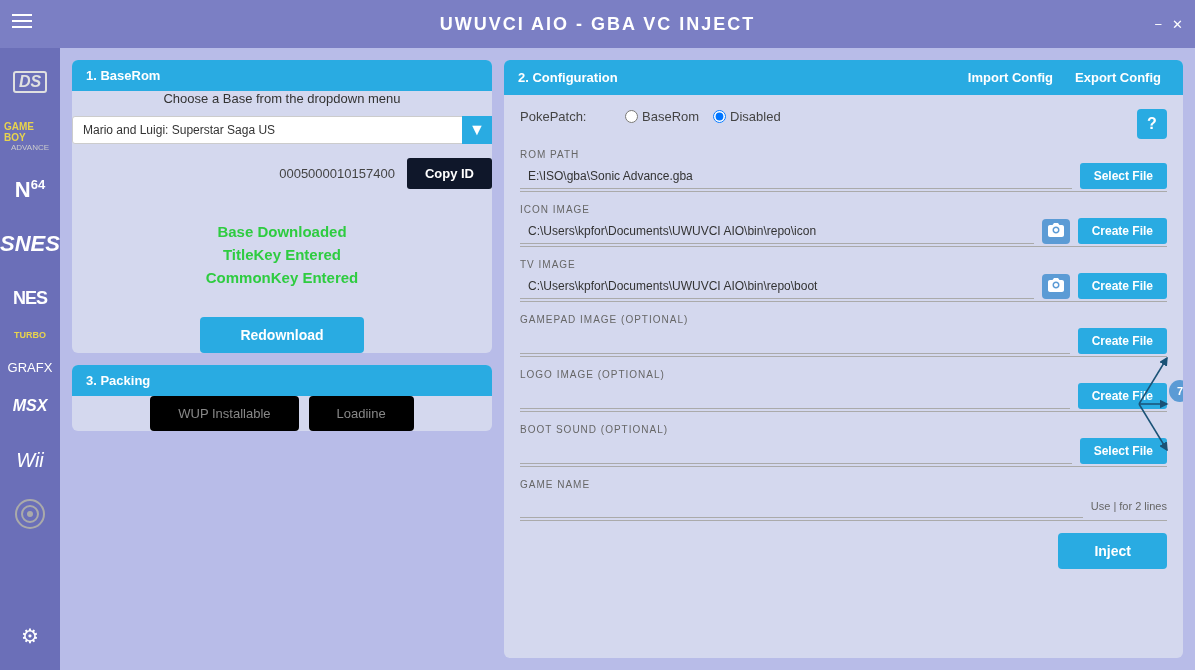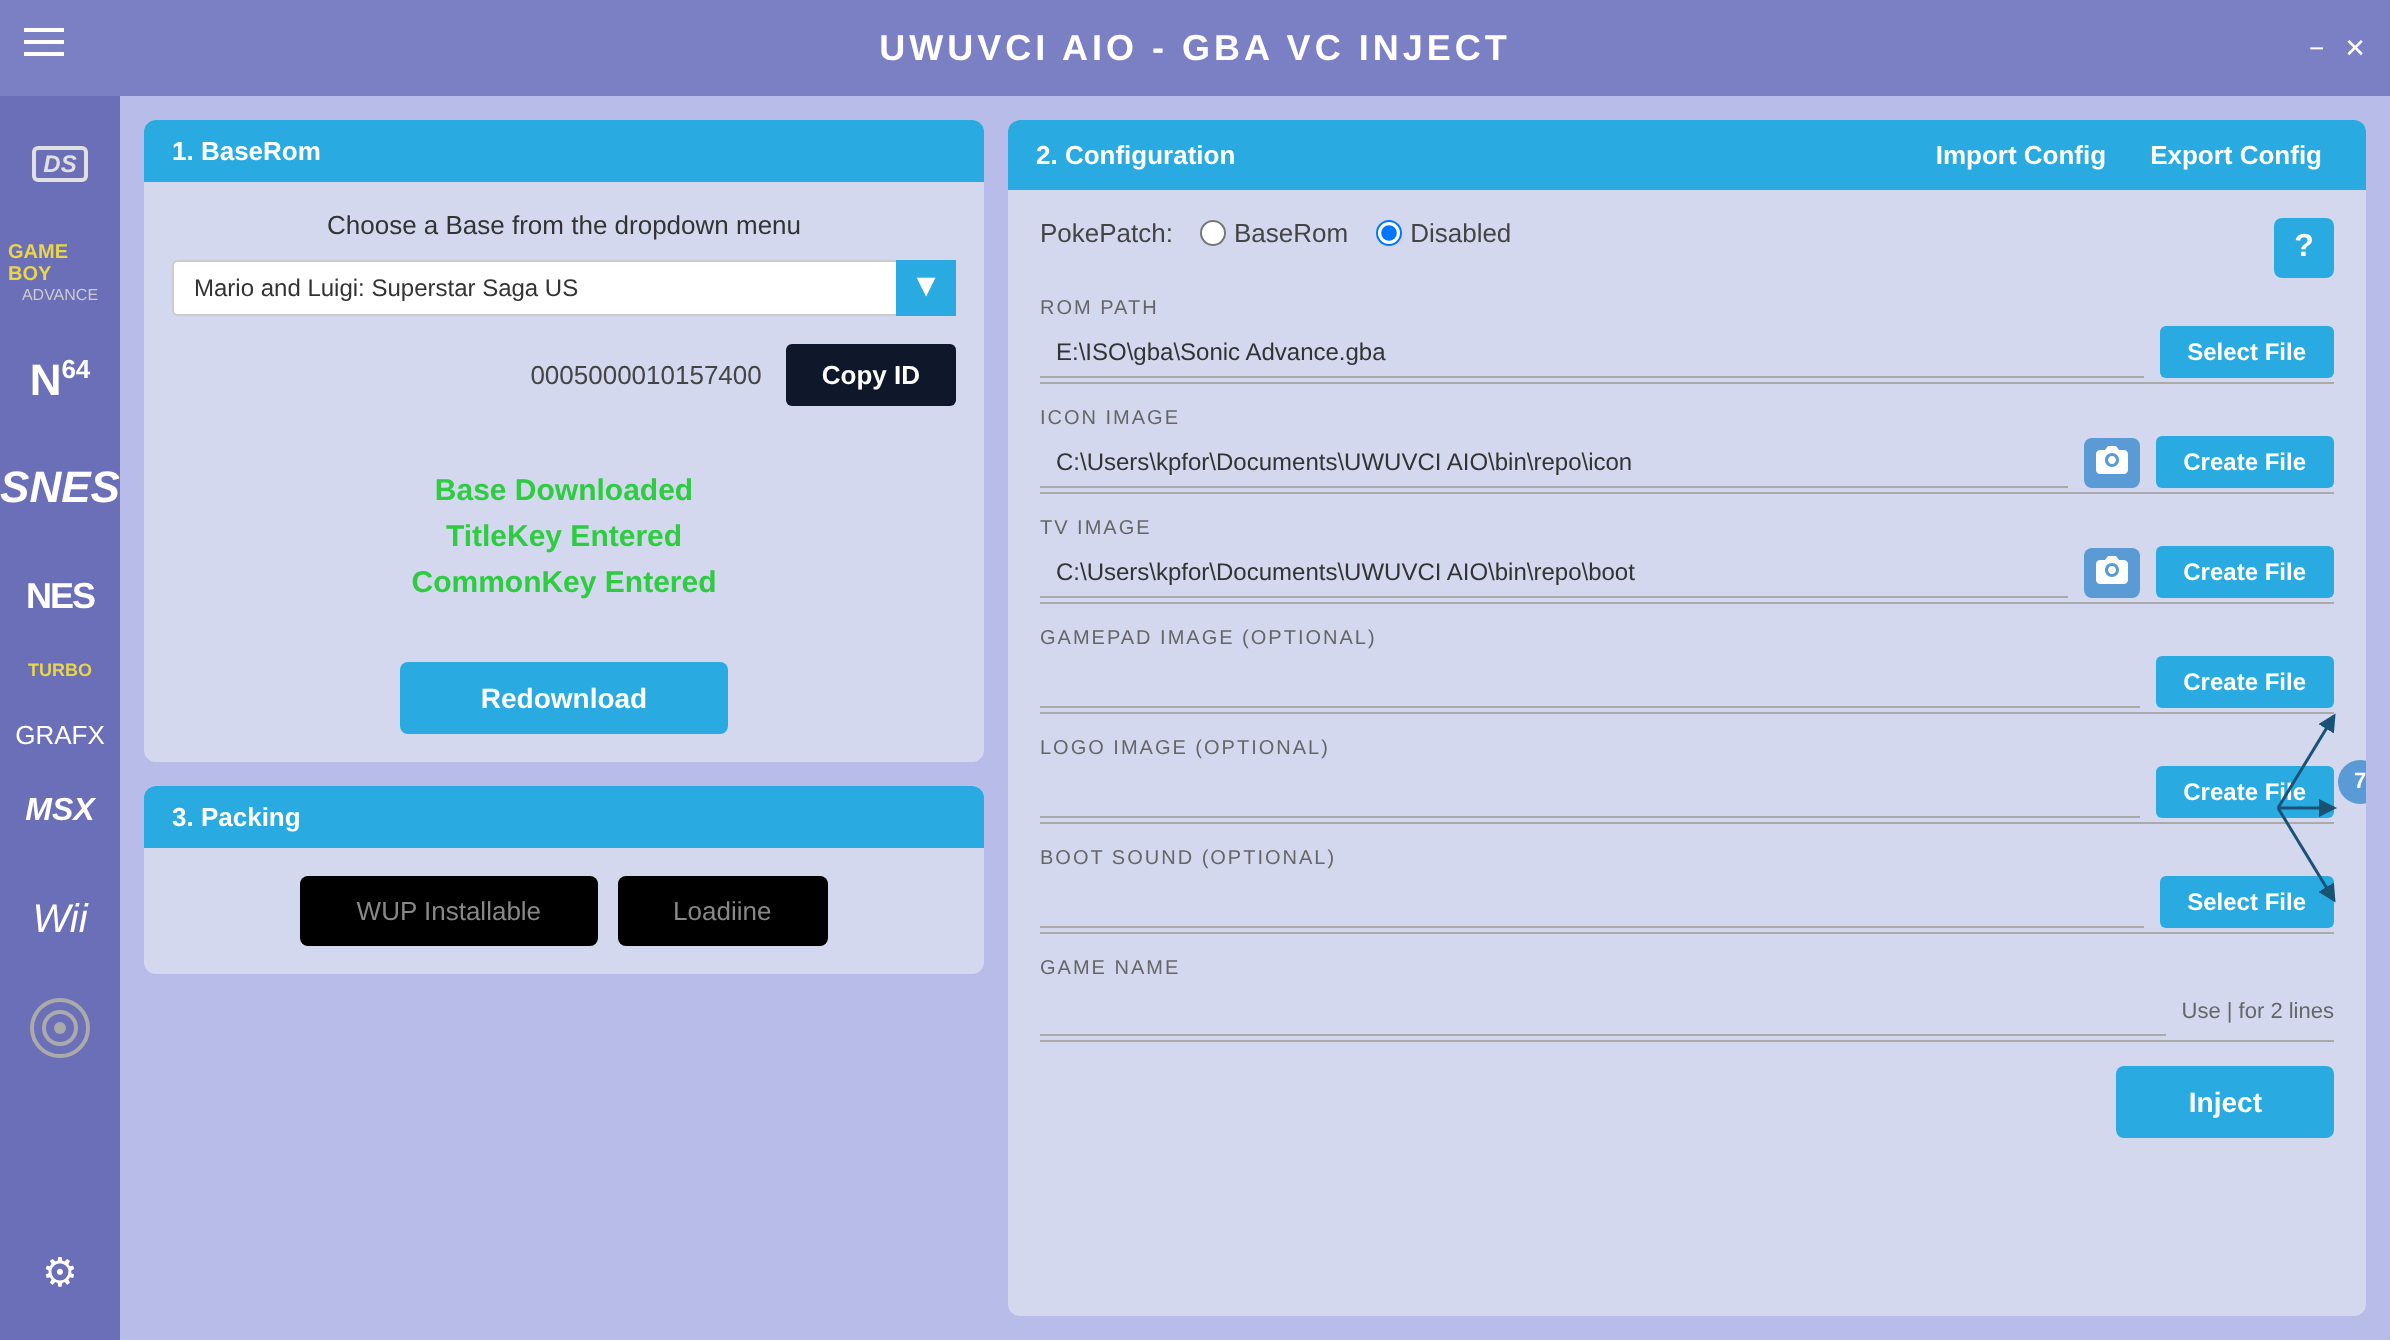--- a/index.html
+++ b/index.html
@@ -90,7 +90,7 @@
 
     
     .logo-ds {
-      font-size: 12px;
+      font-size: 16px;
       font-weight: 900;
       color: #e0e0e0;
       font-style: italic;

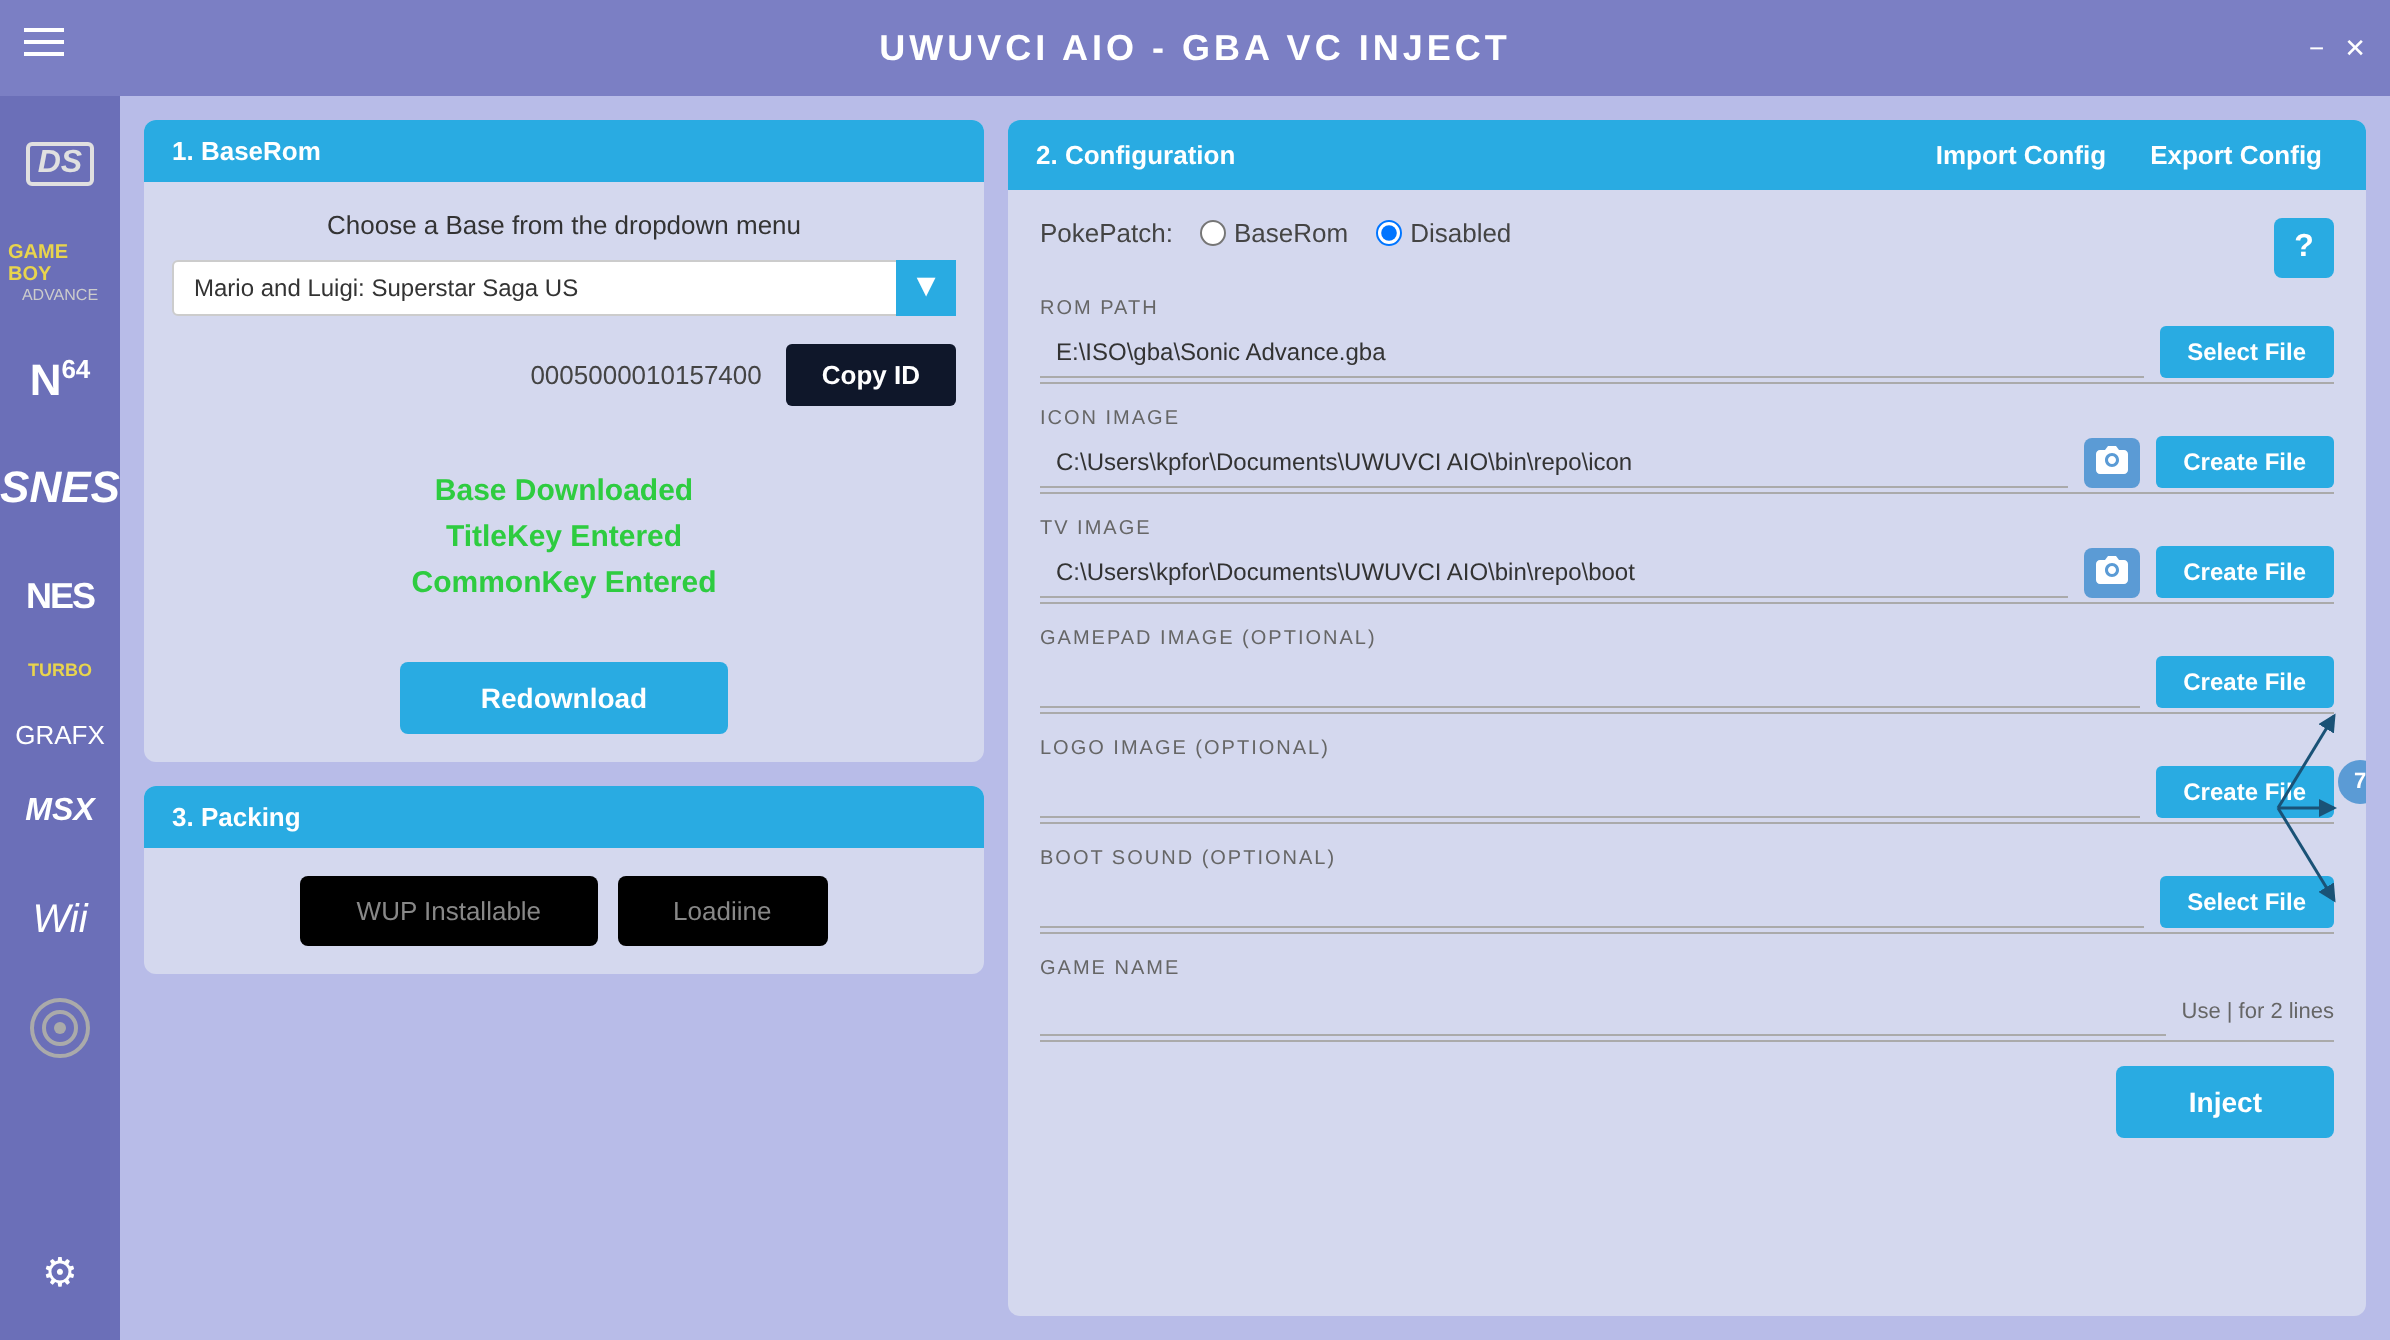--- a/index.html
+++ b/index.html
@@ -182,7 +182,6 @@
       padding: 8px 14px;
     }
     .section-body {
-      padding: 14px;
     }
 
     

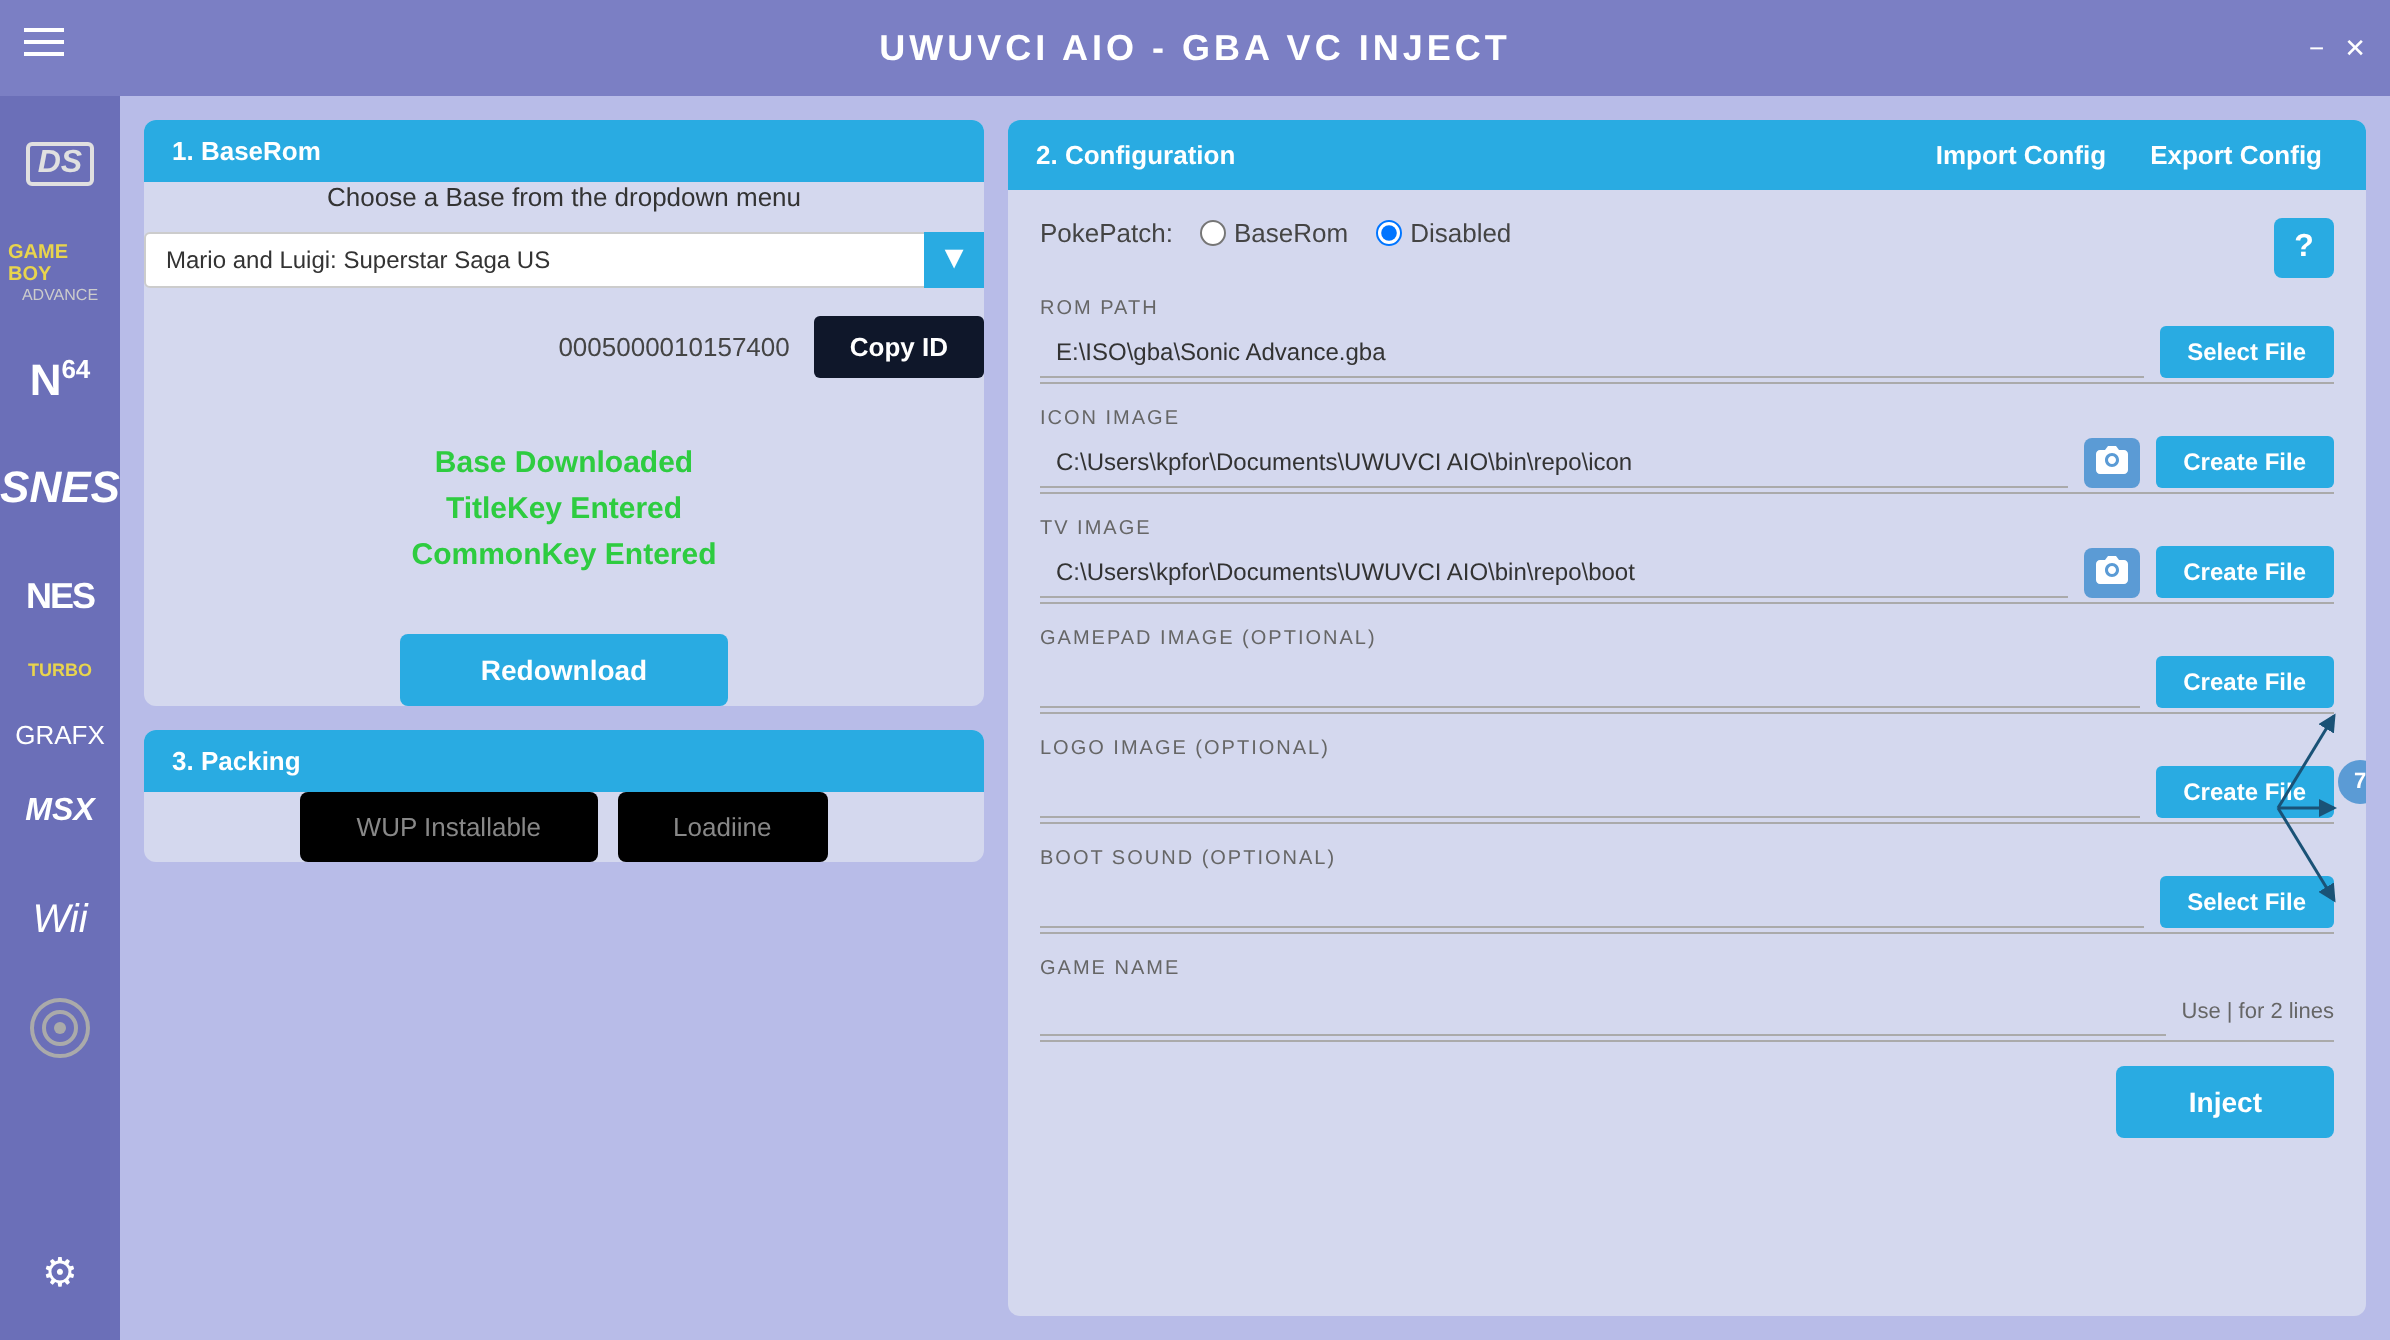--- a/index.html
+++ b/index.html
@@ -330,7 +330,7 @@
     .pokepatch-row {
       display: flex;
       align-items: center;
-      gap: 0;
+      gap: 25px;
       margin-bottom: 3px;
     }
     .pokepatch-label {

